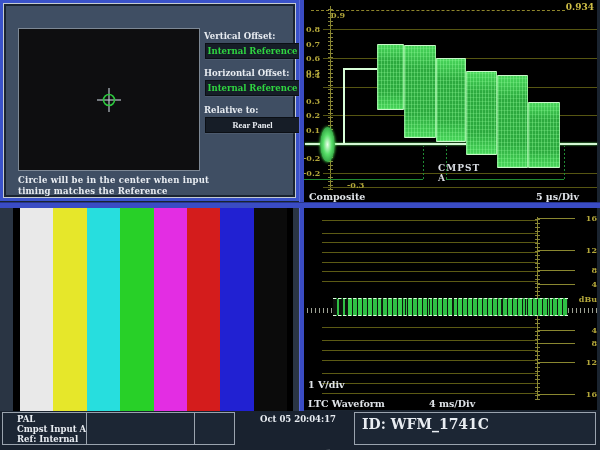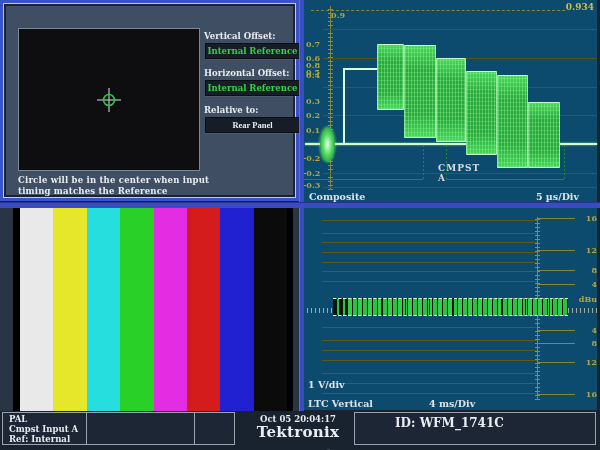--- a/index.html
+++ b/index.html
@@ -25,7 +25,7 @@
   .hint{left:15px;font-weight:bold;font-size:8.5px;color:#e8ecf1;letter-spacing:.2px;}
 
   
-  .scope{width:294px;height:203px;background:#0c4a6e;}
+  .scope{width:294px;height:203px;background:#000000;}
   .scope-label{font-weight:bold;font-size:9.5px;color:#dfe3e8;}
   .cs-ylab,.ltc-ticklab{position:absolute;font-weight:bold;font-size:8px;color:#b3a73b;}
   .cs-ylab{left:0;width:17px;text-align:right;}

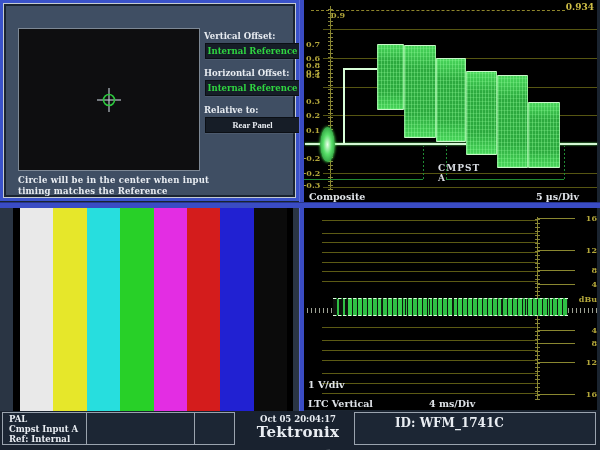--- a/index.html
+++ b/index.html
@@ -121,7 +121,7 @@
         <div class="cs-grid" style="top: 186.99px;"></div>
         <div class="cs-peak" style="top: 10.1578px;"></div>
         <div class="cs-ylab" style="top: 10.03px; margin-left: 25px;">0.9</div>
-        <div class="cs-ylab" style="top: 24.36px; margin-top: 36px;">0.8</div>
+        <div class="cs-ylab" style="top: 24.36px;">0.8</div>
         <div class="cs-ylab" style="top: 38.69px;">0.7</div>
         <div class="cs-ylab" style="top: 53.02px;">0.6</div>
         <div class="cs-ylab" style="top: 67.35px;">0.5</div>

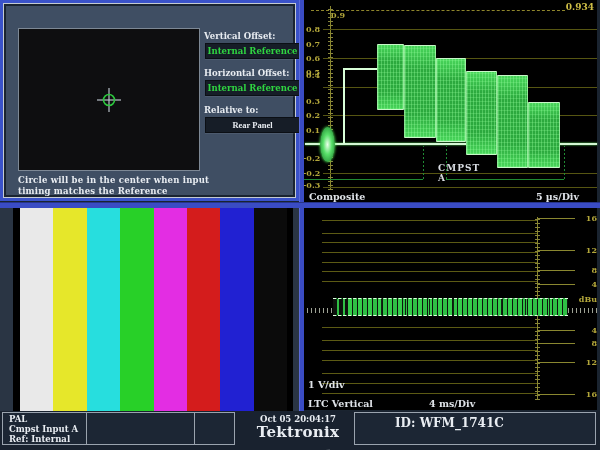--- a/index.html
+++ b/index.html
@@ -131,7 +131,7 @@
         <div class="cs-ylab" style="top: 124.67px;">0.1</div>
         <div class="cs-ylab" style="top: 153.33px;">-0.2</div>
         <div class="cs-ylab" style="top: 167.66px;">-0.2</div>
-        <div class="cs-ylab" style="top: 180px;">-0.3</div>
+        <div class="cs-ylab" style="top: 180px; margin-left: 44px;">-0.3</div>
         <div class="cs-dim-h" style="left: 0px; width: 120px; top: 179.108px;"></div>
         <div class="cs-dim-h" style="left: 143px; width: 118px; top: 179.108px;"></div>
         <div class="cs-dim-v" style="left: 0px; top: 146px; height: 33.1085px;"></div>

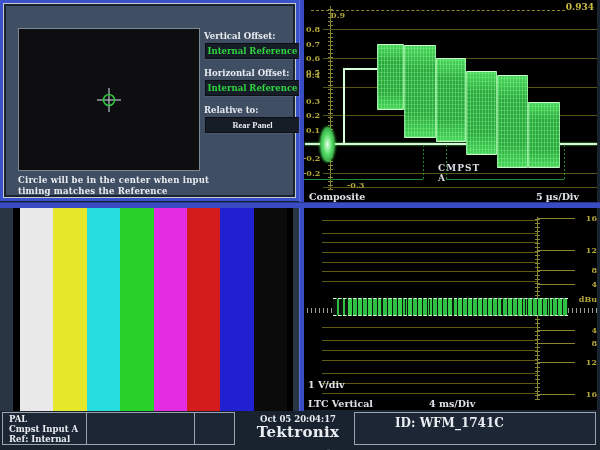--- a/index.html
+++ b/index.html
@@ -191,7 +191,7 @@
         <div class="ltc-ticklab" style="top: 182px;">16</div>
       </div>
     <div class="abs scope-label" style="left:5px;top:172px">1 V/div</div>
-    <div class="abs scope-label" style="left:5px;top:191px">LTC Vertical</div>
+    <div class="abs scope-label" style="left:5px;top:191px">LTC Waveform</div>
     <div class="abs scope-label" style="left:126px;top:191px">4 ms/Div</div>
   </div>
 

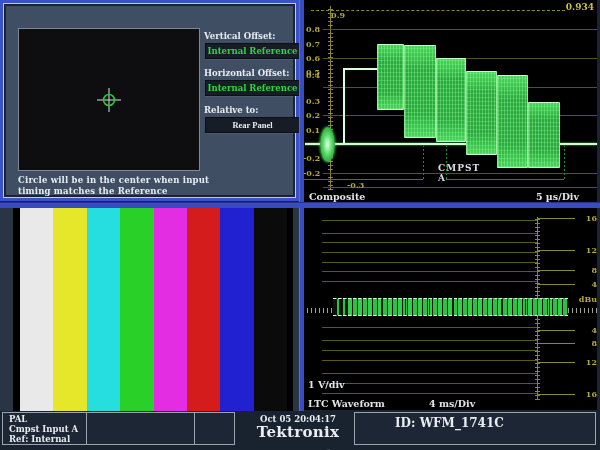--- a/index.html
+++ b/index.html
@@ -75,7 +75,7 @@
   .status-box{box-sizing:border-box;background:#1c2634;border:1px solid #9aa3ae;}
   #status-left{left:2px;top:1px;width:233px;height:33px;}
   .status-div{position:absolute;top:0;bottom:0;width:1px;background:#9aa3ae;}
-  .status-text{position:absolute;left:6px;font-weight:bold;font-size:8.5px;color:#e9edf2;white-space:nowrap;}
+  .status-text{position:absolute;left:14px;font-weight:bold;font-size:8.5px;color:#e9edf2;white-space:nowrap;}
   #status-datetime{left:246px;top:3px;width:104px;text-align:center;font-weight:bold;font-size:8.5px;color:#e9edf2;}
   #brand-logo{left:246px;top:12px;width:104px;text-align:center;font-weight:bold;font-size:15px;
     letter-spacing:.3px;color:#e9edf2;}

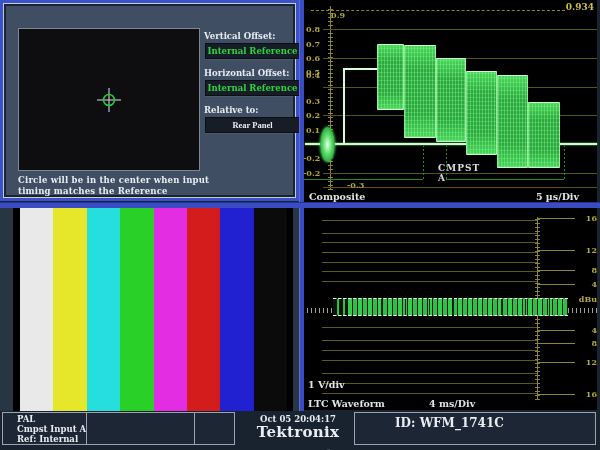--- a/index.html
+++ b/index.html
@@ -222,7 +222,6 @@
       <div class="status-div" style="left:191px"></div>
     </div>
     <div id="status-datetime" class="abs">Oct 05 20:04:17</div>
-    <div id="brand-logo" class="abs">Tektronix</div>
     <div id="brand-swoosh" class="abs"></div>
     <div id="status-id" class="abs status-box">
       <div id="device-id-text">ID: WFM_1741C</div>

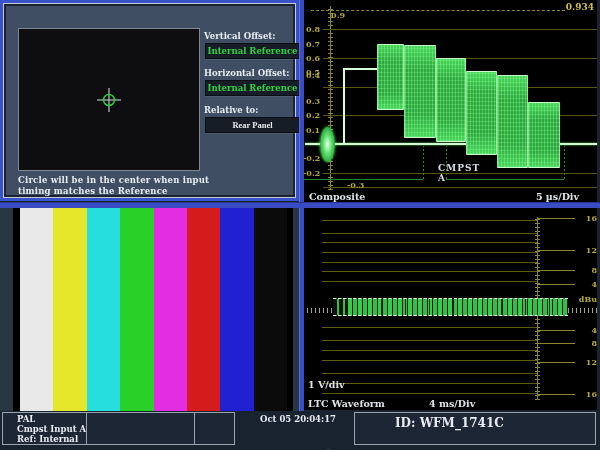--- a/index.html
+++ b/index.html
@@ -81,7 +81,7 @@
     letter-spacing:.3px;color:#e9edf2;}
   #brand-swoosh{left:264px;top:41px;width:66px;height:1px;background:#cfd6dd;transform:rotate(-4deg);}
   #status-id{left:354px;top:1px;width:242px;height:33px;}
-  #device-id-text{position:absolute;left:7px;top:3px;font-weight:bold;font-size:12px;color:#e9edf2;margin-left:33px;}
+  #device-id-text{position:absolute;left:7px;top:3px;font-weight:bold;font-size:14px;color:#e9edf2;}
 </style>
 </head>
 <body>

